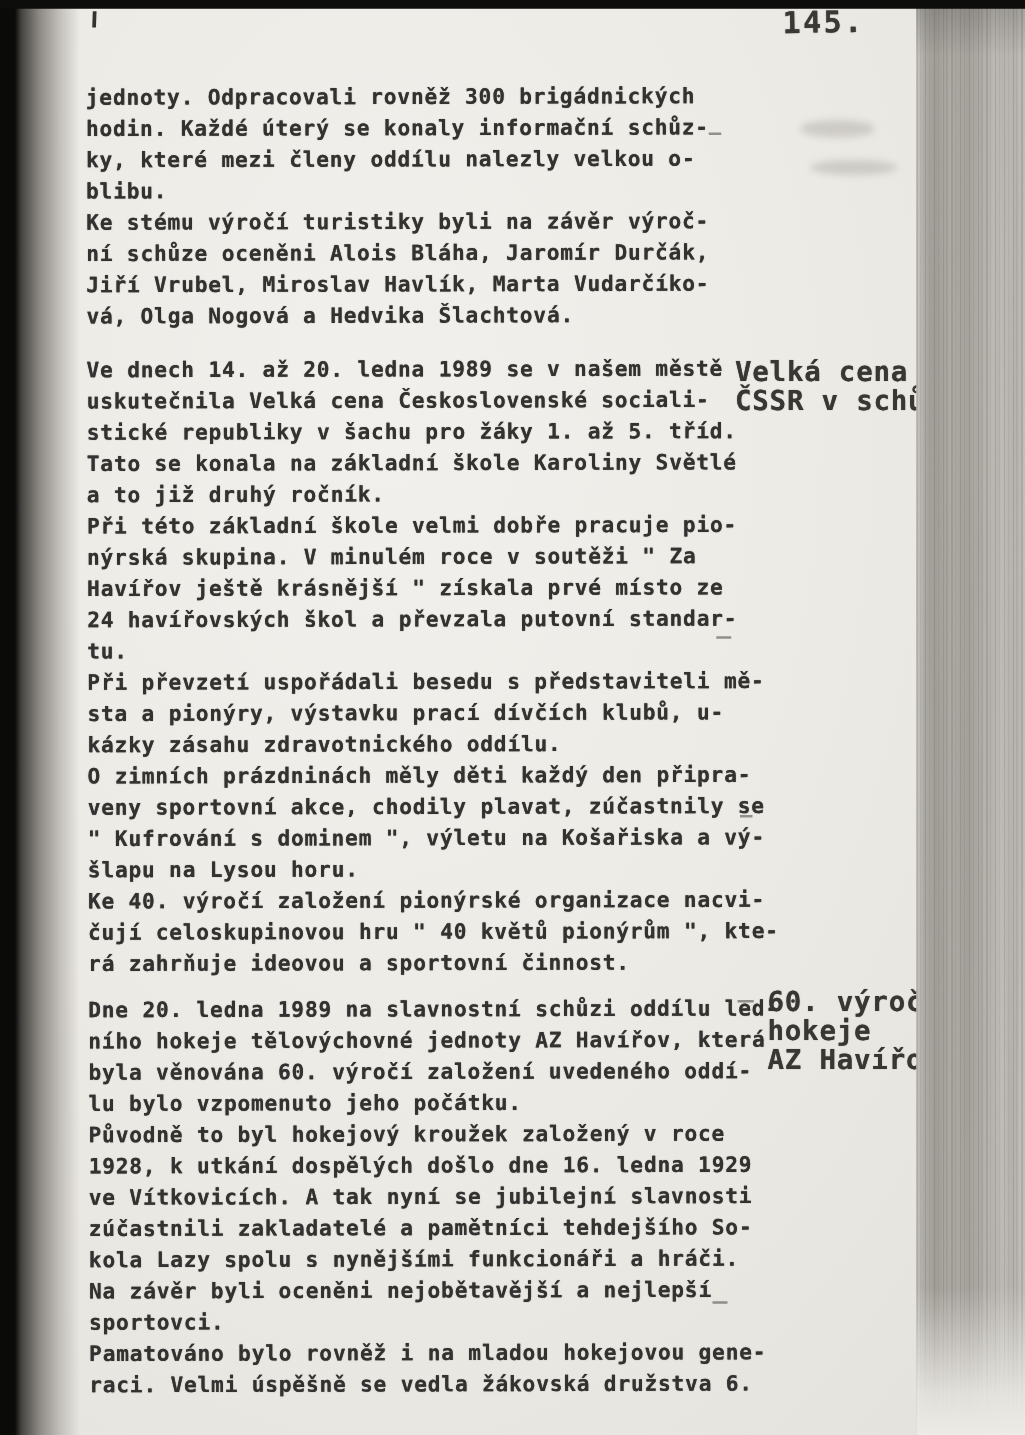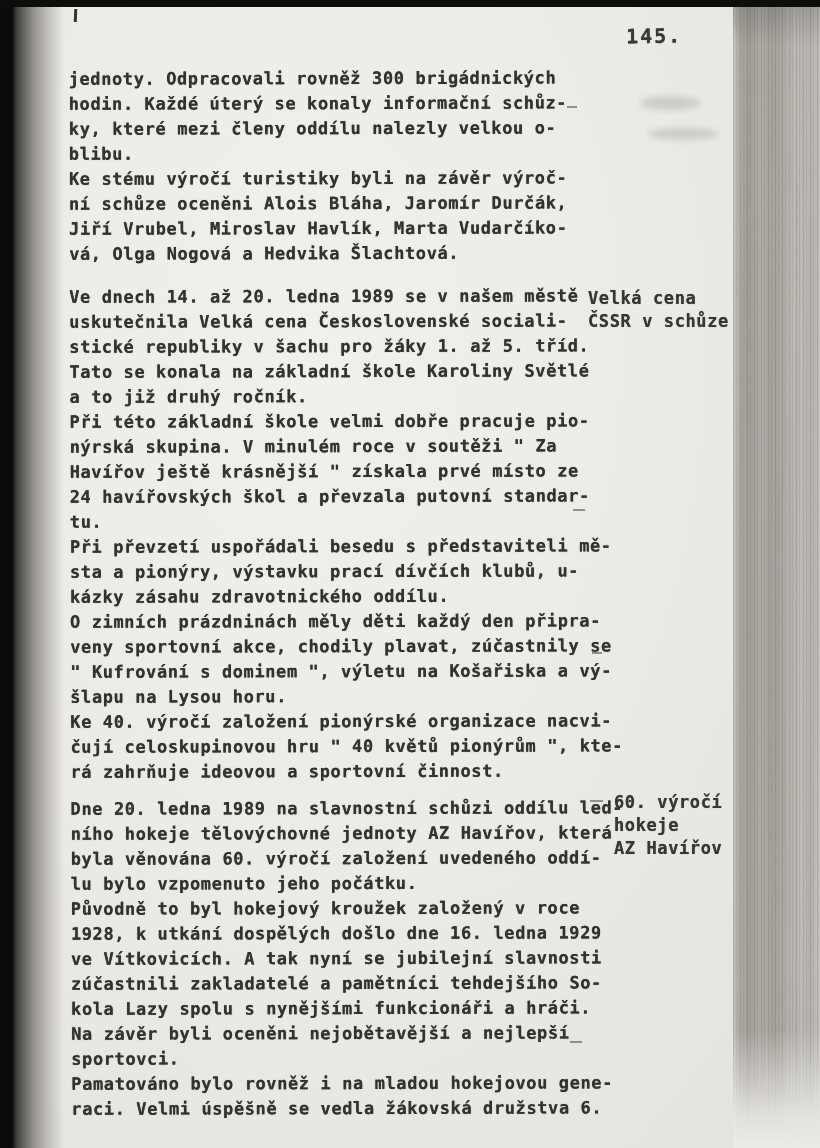--- a/index.html
+++ b/index.html
@@ -27,8 +27,8 @@
   }
   .noise{position:absolute;inset:0;width:100%;height:100%;opacity:0.6;}
   .page-number{
-    position:absolute;left:626px;top:24px;z-index:3;
-    font-size:20px;font-weight:bold;color:#3a3936;letter-spacing:2px;
+    position:absolute;left:626px;top:4px;z-index:3;
+    font-size:24px;font-weight:bold;color:#3a3936;letter-spacing:2px;
     text-shadow:0 0 0.8px rgba(58,57,54,0.9);transform:rotate(-1deg);
   }
   .text-block{

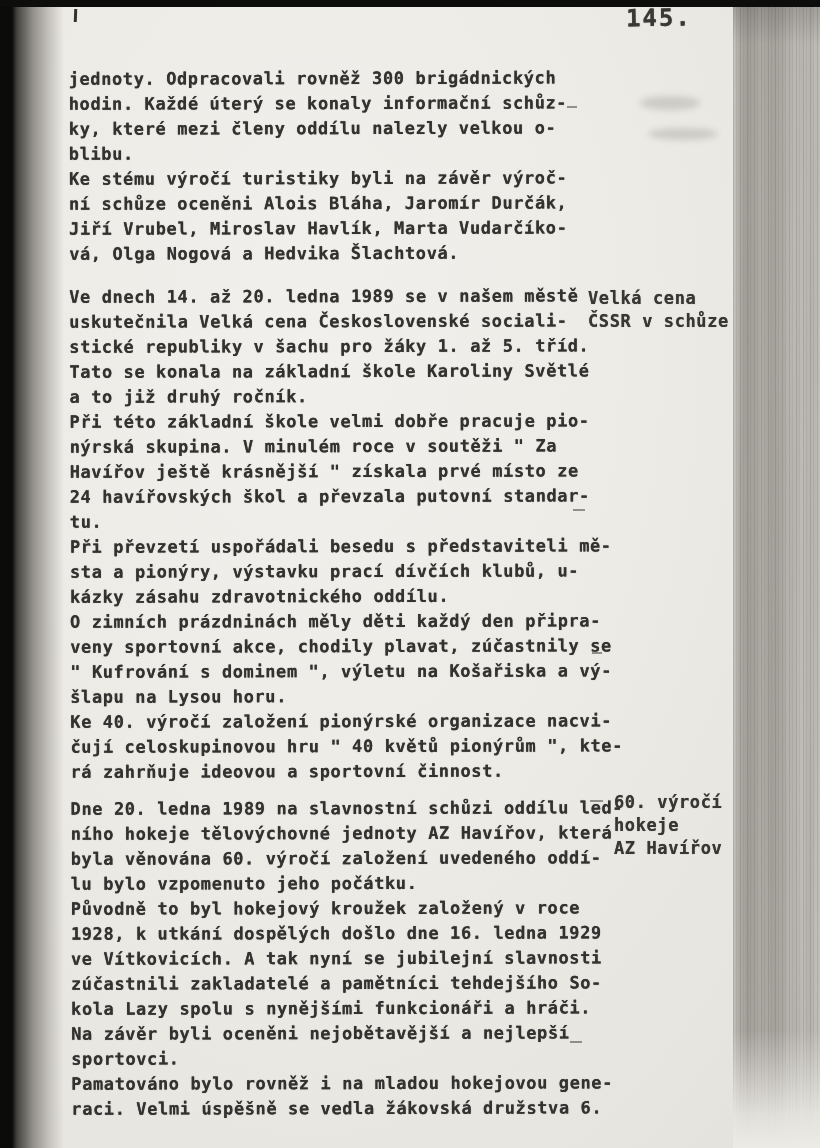--- a/index.html
+++ b/index.html
@@ -41,7 +41,7 @@
   .para-gap-1{height:18px;}
   .para-gap-2{height:12px;}
   .margin-note{
-    position:absolute;z-index:3;font-size:17px;line-height:23px;font-weight:bold;
+    position:absolute;z-index:3;font-size:22px;line-height:23px;font-weight:bold;
     letter-spacing:0.6px;color:#393734;text-shadow:0 0 0.7px rgba(57,55,52,0.85);white-space:pre;
   }
   .note-chess{left:588px;top:287px;}

